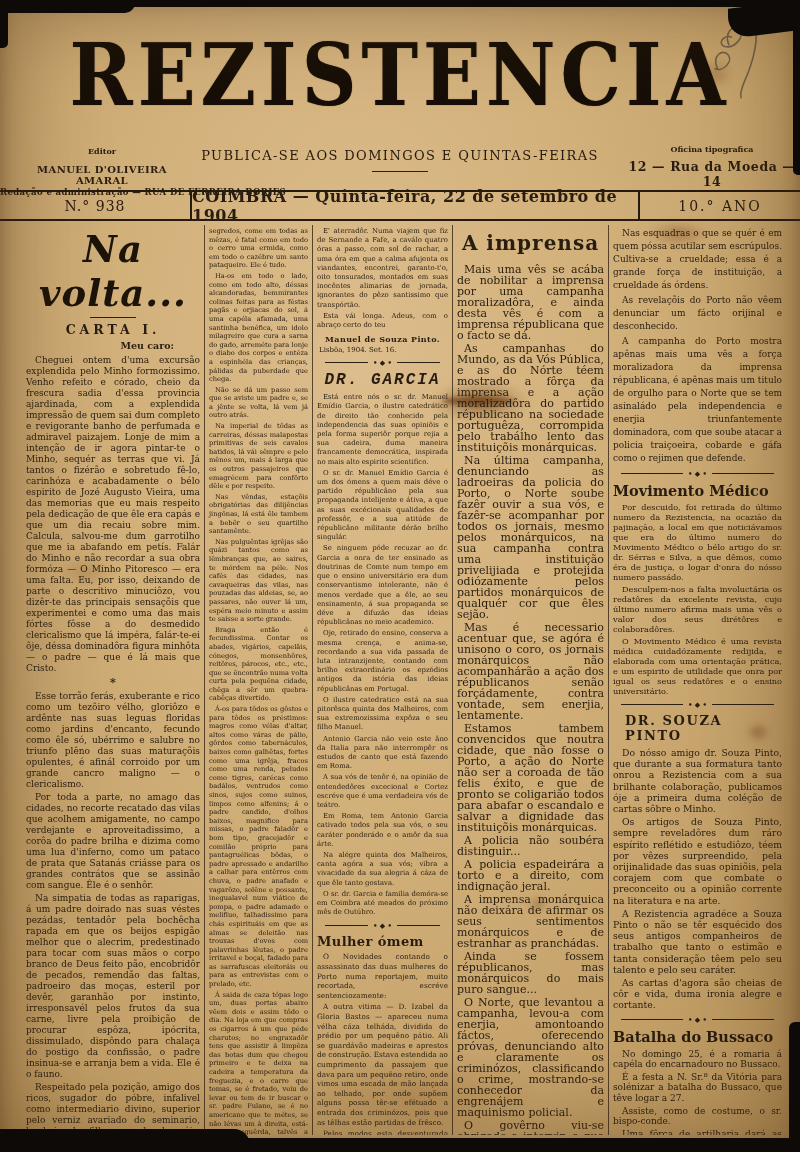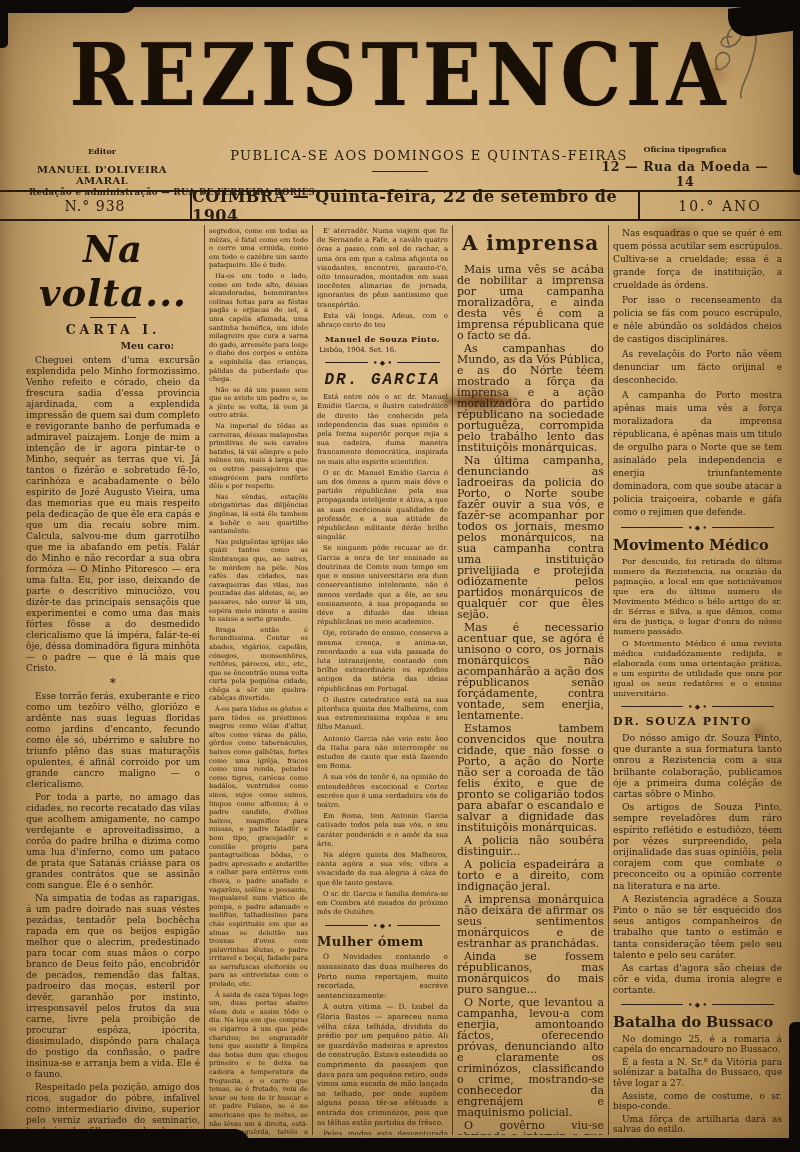--- a/index.html
+++ b/index.html
@@ -29,7 +29,7 @@
   .edge-bottom-left{bottom:0;left:0;width:250px;height:23px;border-radius:0 16px 0 0;}
   .edge-left-top{top:0;left:0;width:8px;height:48px;border-radius:0 0 5px 0;}
   
-  .masthead{position:relative;z-index:2;height:190px;padding-left:29px;}
+  .masthead{position:relative;z-index:2;height:190px;}
   .title{position:absolute;top:24px;left:0;right:0;margin:0;text-align:center;
     font-size:76px;font-weight:bold;letter-spacing:5px;color:#170f07;
     transform:scaleY(1.14);transform-origin:top center;text-shadow:0 0 1px rgba(23,15,7,.6);}

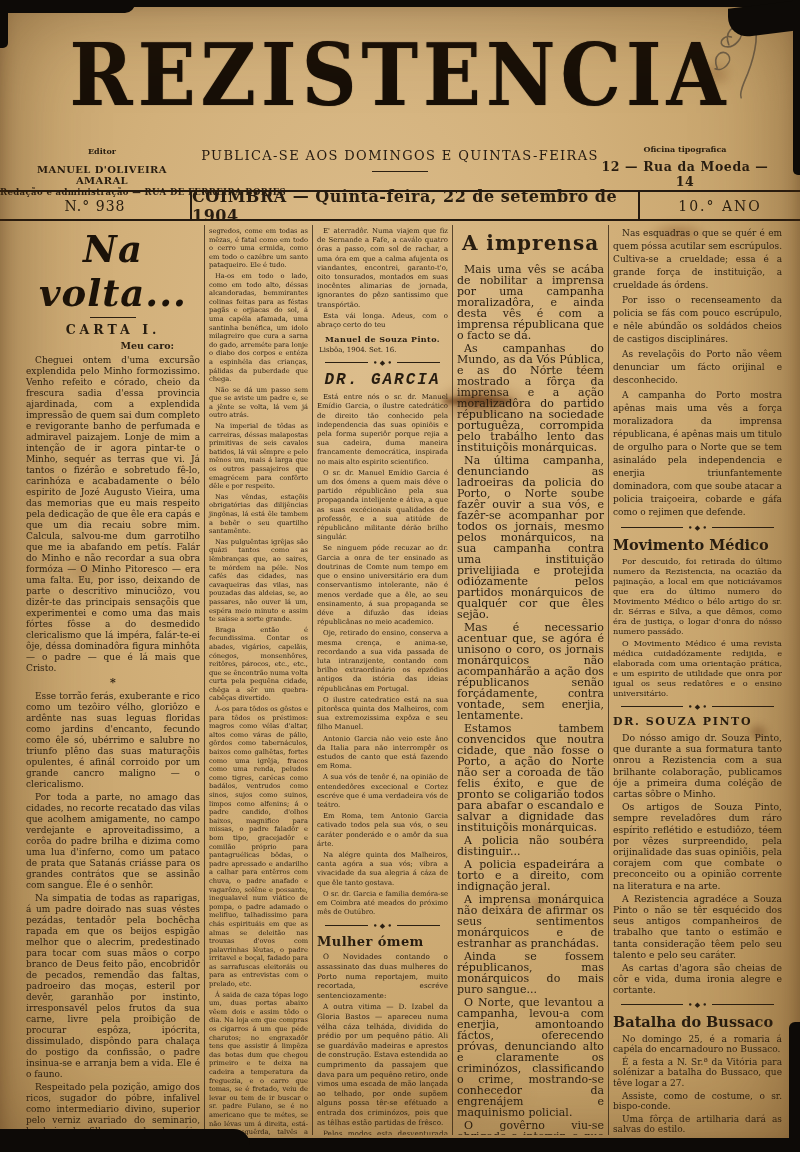--- a/index.html
+++ b/index.html
@@ -39,7 +39,7 @@
   .editor-block{position:absolute;left:22px;top:146px;width:160px;text-align:center;}
   .editor-label{font-size:8px;font-weight:bold;}
   .editor-name{font-size:10px;font-weight:bold;margin-top:8px;letter-spacing:.4px;}
-  .office-block{position:absolute;right:30px;top:144px;width:170px;text-align:center;}
+  .office-block{position:absolute;right:3px;top:144px;width:170px;text-align:center;}
   .office-label{font-size:8px;font-weight:bold;}
   .office-address{font-size:12.5px;font-weight:bold;margin-top:5px;letter-spacing:.6px;}
   .handwriting{position:absolute;right:22px;top:6px;width:120px;height:100px;z-index:3;opacity:.75;transform:rotate(4deg);}

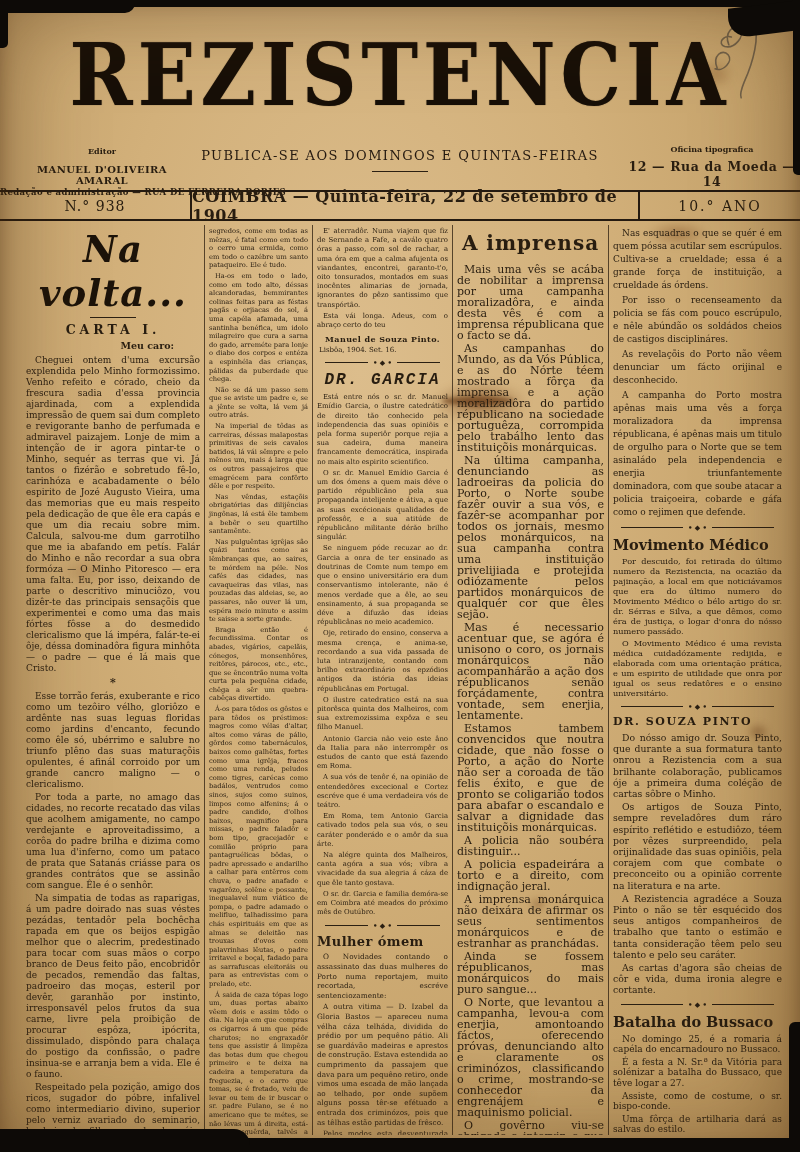--- a/index.html
+++ b/index.html
@@ -219,7 +219,6 @@
     <section class="col col5">
       <div class="body f5a">
           <p>Nas esquadras o que se quér é em quem póssa acutilar sem escrúpulos. Cultiva-se a crueldade; essa é a grande força de instituição, a crueldade ás órdens.</p>
-          <p>Por isso o recenseamento da policia se fás com pouco escrúpulo, e nêle abúndão os soldádos cheios de castigos disciplináres.</p>
           <p>As revelaçõis do Porto não vêem denunciar um fácto orijinal e desconhecido.</p>
           <p>A campanha do Porto mostra apênas mais uma vês a força moralizadora da imprensa républicana, é apênas mais um titulo de orgulho para o Norte que se tem asinaládo pela independencia e enerjia triunfantemente dominadora, com que soube atacar a policia traiçoeira, cobarde e gáfa como o rejimen que defende.</p>
         </div>

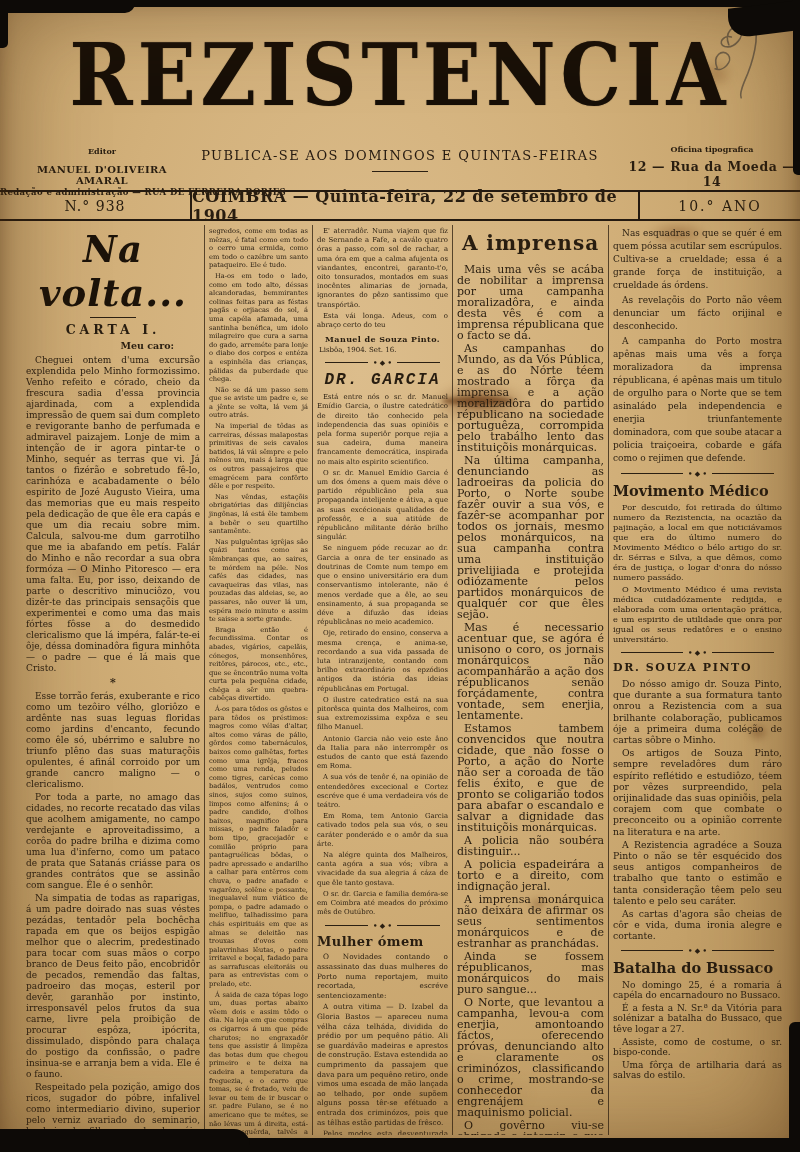--- a/index.html
+++ b/index.html
@@ -230,6 +230,7 @@
       <h3 class="h-movimento">Movimento Médico</h3>
       <div class="body f5b">
           <p>Por descuido, foi retirada do último numero da Rezistencia, na ocazião da pajinação, a local em que noticiávamos que era do último numero do Movimento Médico o bélo artigo do sr. dr. Sérras e Silva, a que dêmos, como éra de justiça, o logar d'onra do nósso numero passádo.</p>
+          <p>Desculpem-nos a falta involuctária os redatôres da excelente revista, cujo último numero afirma mais uma vês o valor dos seus dirétôres e colaboradôres.</p>
           <p>O Movimento Médico é uma revista médica cuidadózamente redijida, e elaborada com uma orientação prática, e um espirito de utilidade que onra por igual os seus redatôres e o ensino universitário.</p>
         </div>
       <div class="orn">

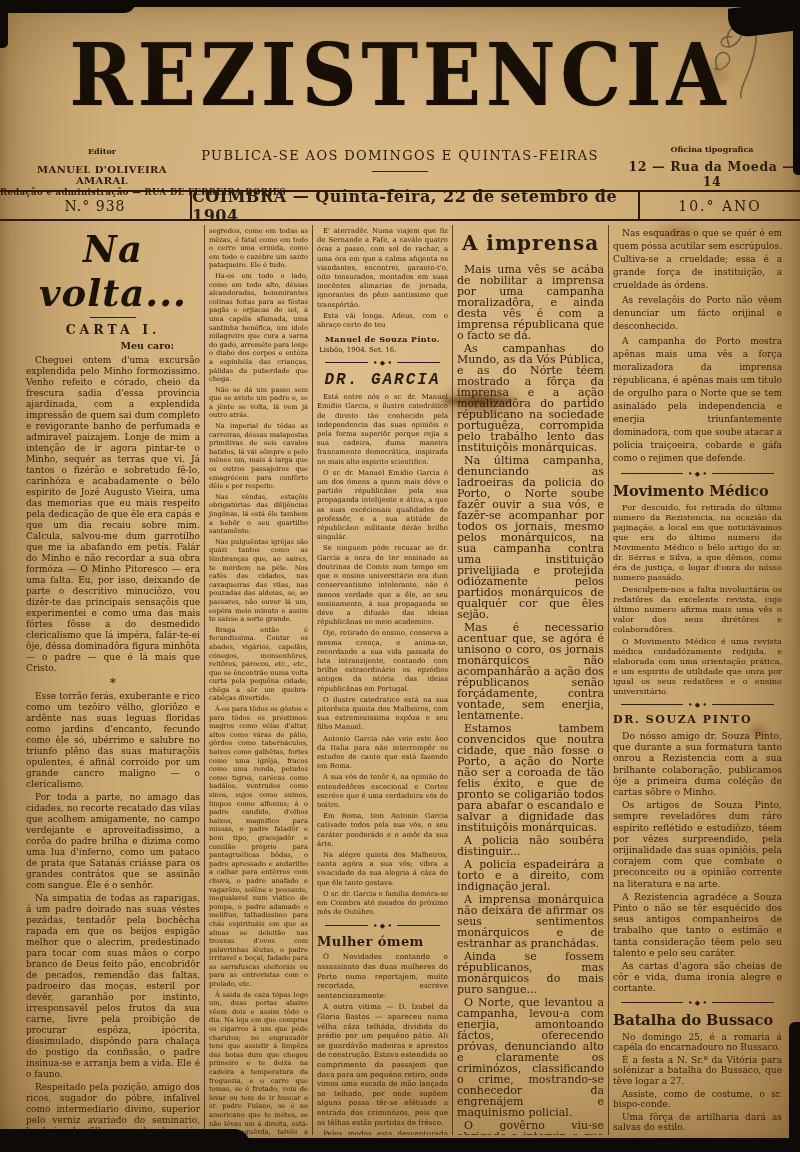--- a/index.html
+++ b/index.html
@@ -78,7 +78,7 @@
   .h-mulher{margin:3px 0 3px;font-size:13px;font-weight:bold;letter-spacing:.4px;}
   .h-imprensa{margin:4px 0 9px;text-align:center;font-size:20px;font-weight:bold;letter-spacing:1px;}
   .h-movimento{margin:3px 0 3px;font-size:14.5px;font-weight:bold;}
-  .h-souza{margin:3px 0 4px;font-size:11px;font-weight:bold;letter-spacing:1.6px;}
+  .h-souza{margin:3px 12px 4px;font-size:13px;font-weight:bold;letter-spacing:1.6px;}
   .h-bussaco{margin:3px 0 4px;font-size:14.5px;font-weight:bold;}
   
   .orn{display:flex;align-items:center;margin:5px 8px;}

